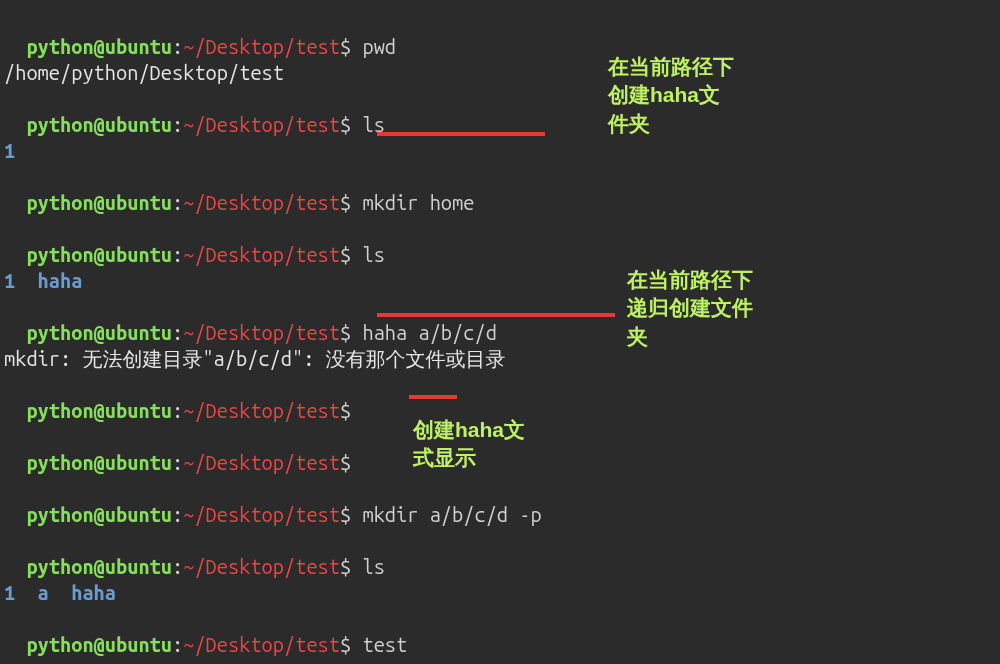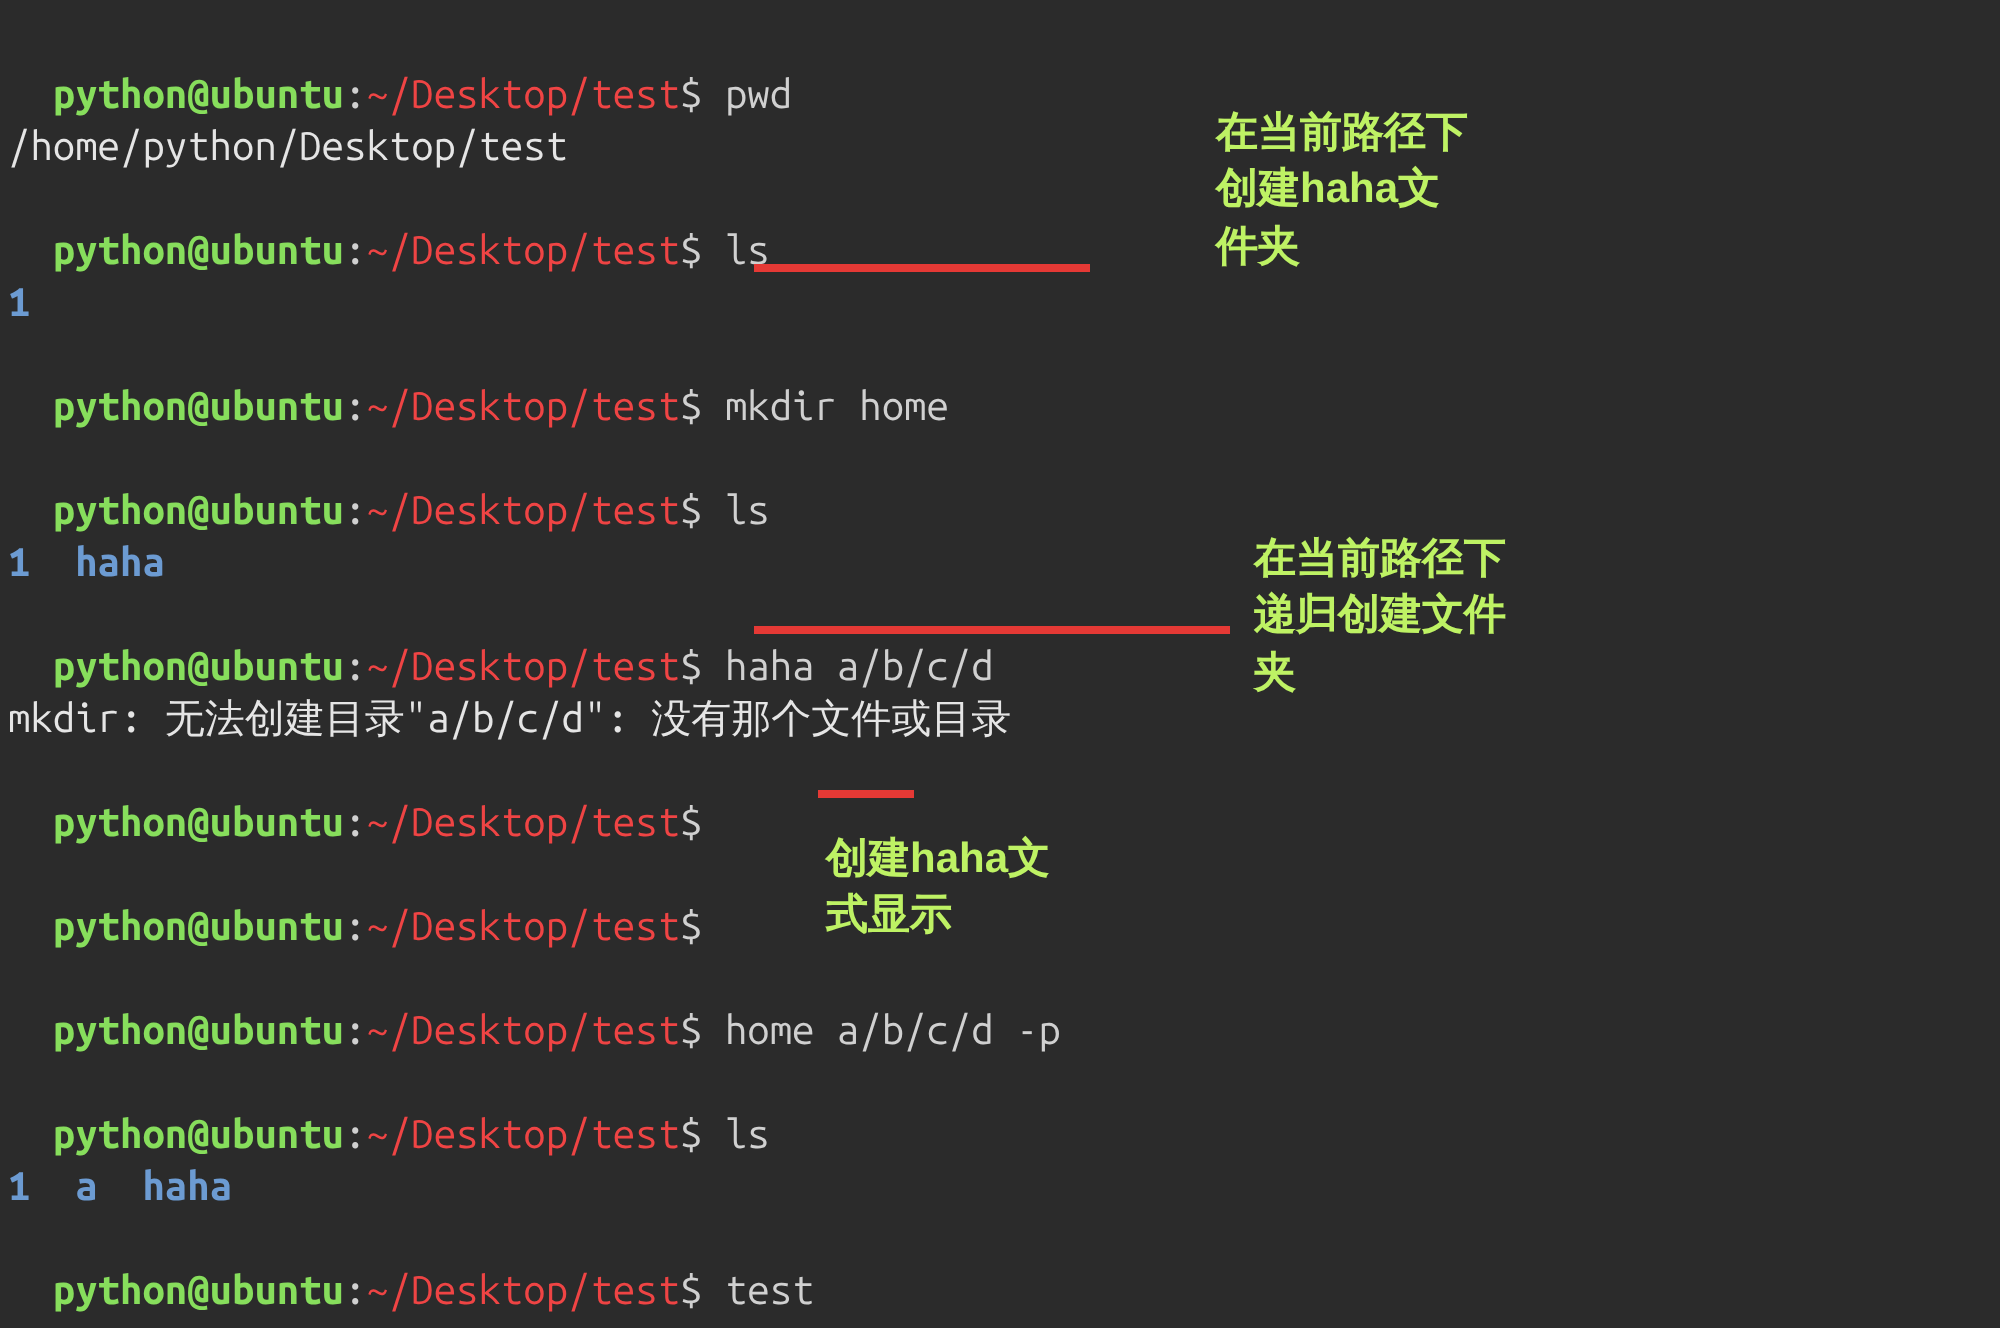--- a/index.html
+++ b/index.html
@@ -83,7 +83,7 @@
 </div>
 
 <div class="line">
-  <span class="user">python@ubuntu</span><span class="cmd">:</span><span class="path">~/Desktop/test</span><span class="dollar">$ </span><span class="cmd">home a/b/c/d -p</span>
+  <span class="user">python@ubuntu</span><span class="cmd">:</span><span class="path">~/Desktop/test</span><span class="dollar">$ </span><span class="cmd">mkdir a/b/c/d -p</span>
 </div>
 
 <div class="line">

